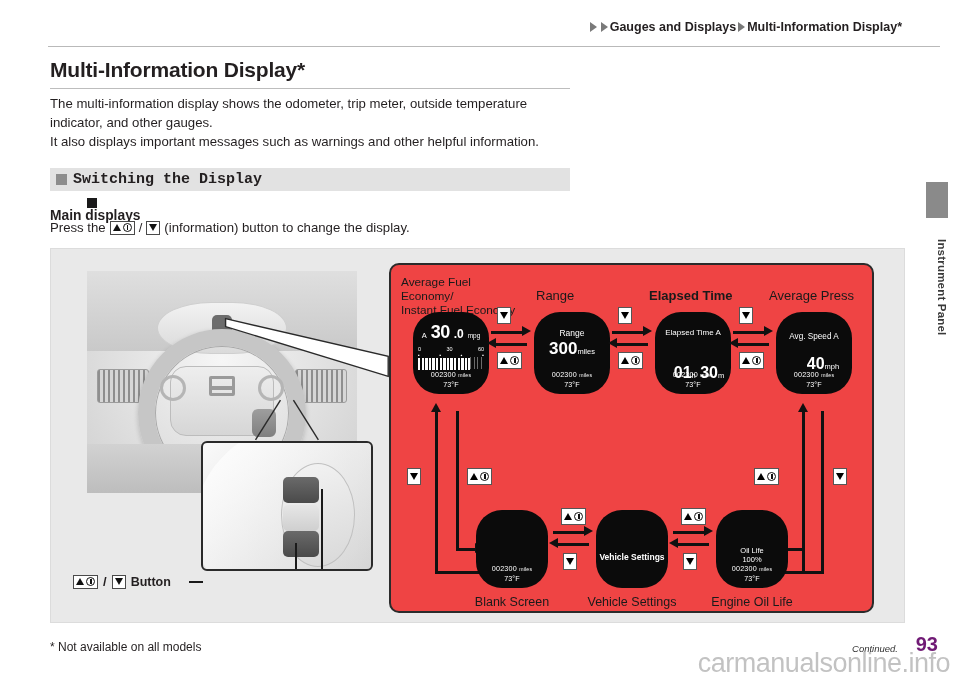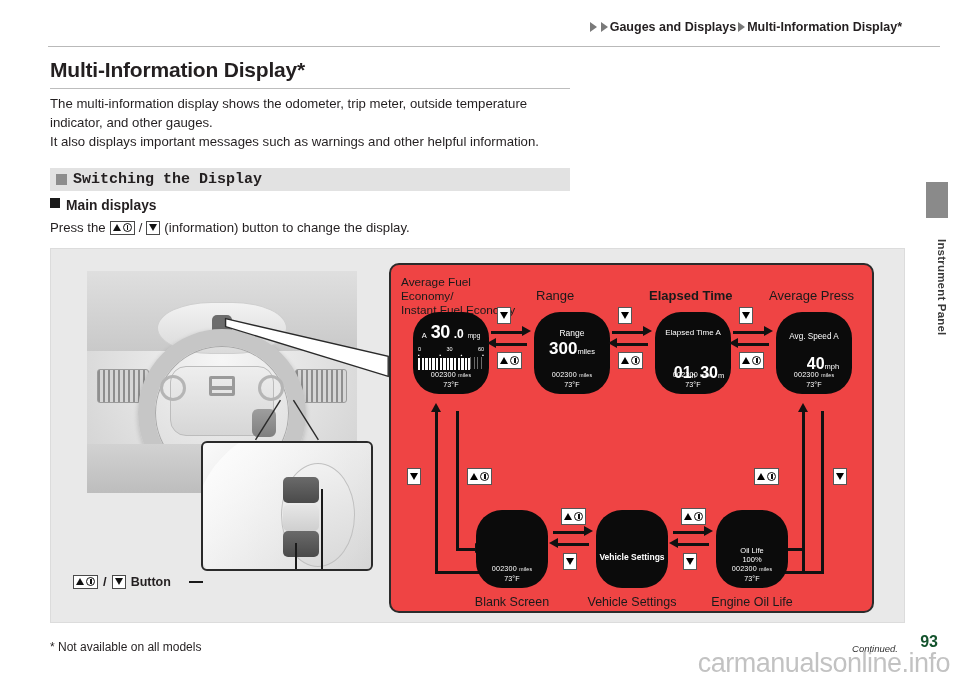--- a/index.html
+++ b/index.html
@@ -60,7 +60,7 @@
   
   #subsection {
     position:absolute; left:50px; top:198px;
-    display:flex; 
+    display:flex; align-items:center;flex-direction:column;
   }
   #subsection .sq { width:10px;height:10px;background:#1a1a1a;margin-right:6px; }
   #subsection .txt { font-size:13.8px; font-weight:bold; }

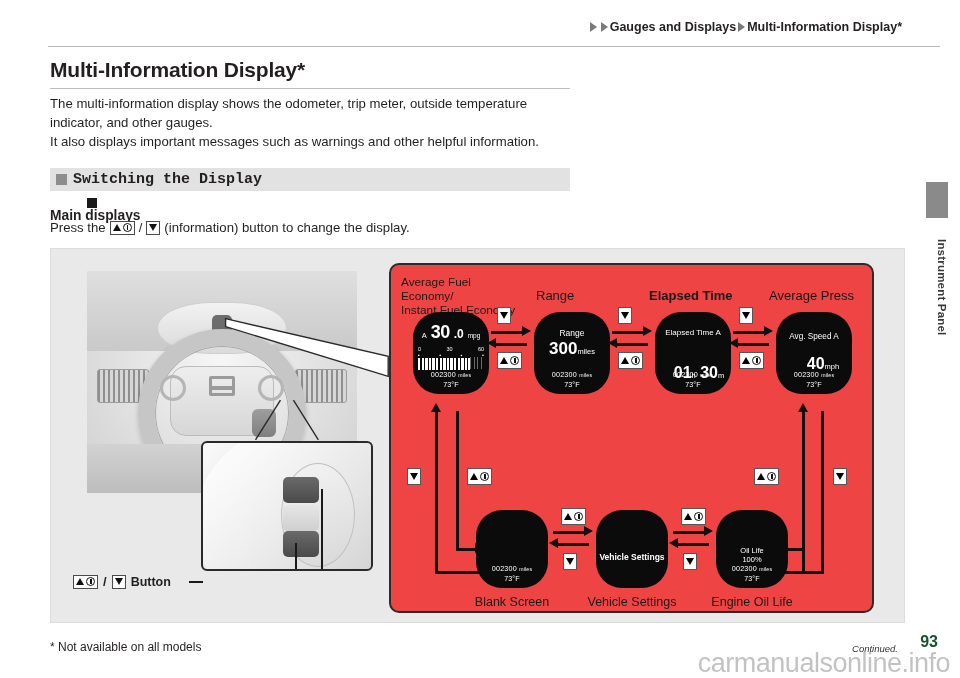--- a/index.html
+++ b/index.html
@@ -309,7 +309,7 @@
   }
   #pageno{
     position:absolute; right:22px; top:633px;
-    font-size:16px; font-weight:bold; color:#14532d;
+    font-size:20px; font-weight:bold; color:#701a75;
   }
   #watermark{
     position:absolute; right:10px; top:648px;

